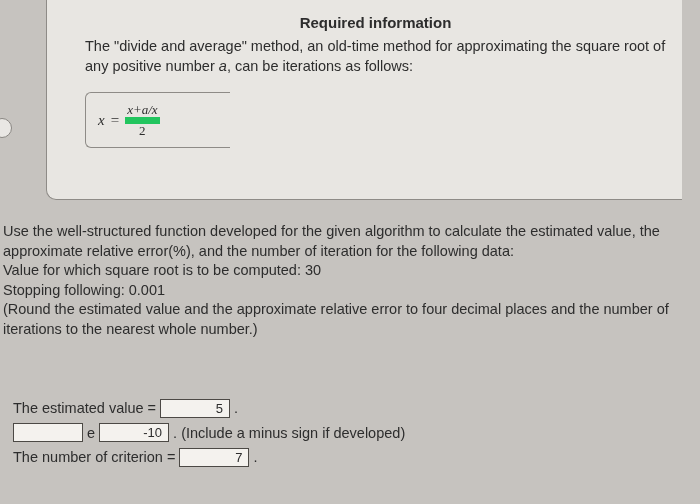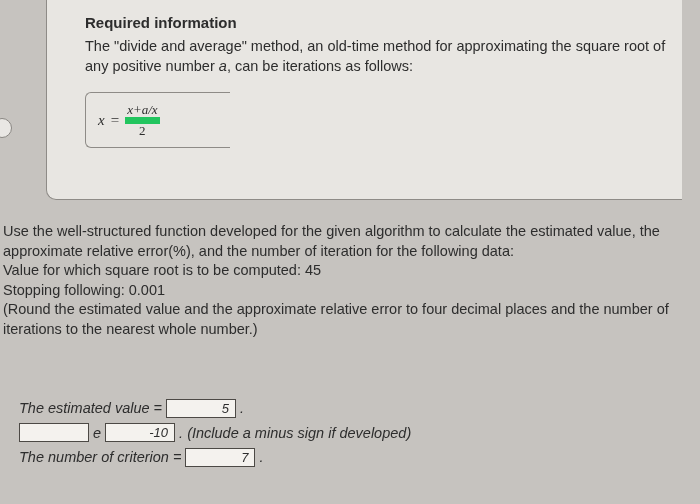--- a/index.html
+++ b/index.html
@@ -48,6 +48,7 @@
     font-size: 15px;
     margin-bottom: 6px;
     margin-top: 4px;
+    text-align: center;
   }
   .info-desc {
     line-height: 1.35;

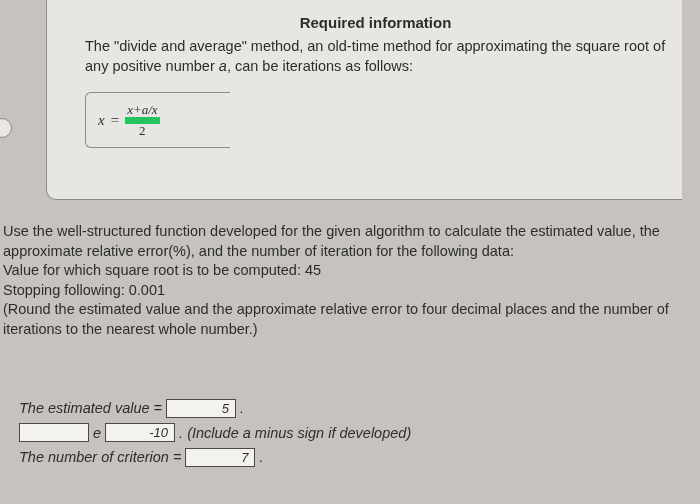--- a/index.html
+++ b/index.html
@@ -142,7 +142,7 @@
 
   <div class="body-text">
     <div>Use the well-structured function developed for the given algorithm to calculate the estimated value, the approximate relative error(%), and the number of iteration for the following data:</div>
-    <div>Value for which square root is to be computed: 45</div>
+    <div>Value for which square root is to be computed: 30</div>
     <div>Stopping following: 0.001</div>
     <div>(Round the estimated value and the approximate relative error to four decimal places and the number of iterations to the nearest whole number.)</div>
   </div>

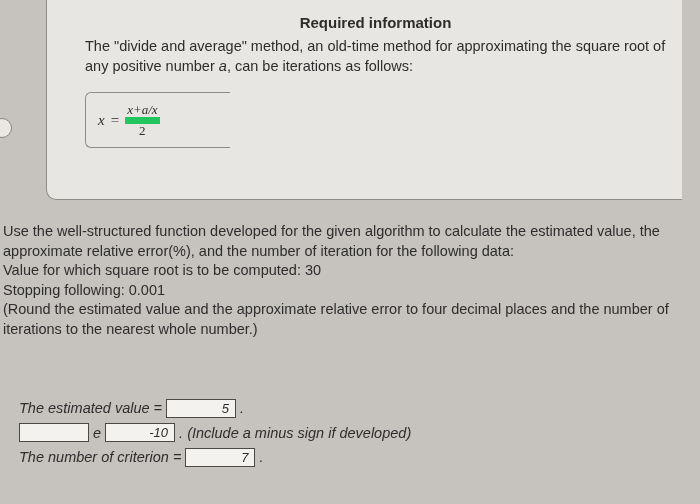--- a/index.html
+++ b/index.html
@@ -89,11 +89,10 @@
   }
   .answers {
     position: absolute;
-    left: 19px;
+    left: 13px;
     top: 396px;
     width: 672px;
     line-height: 1.7;
-    font-style: italic;
   }
   .row {
     display: flex;

